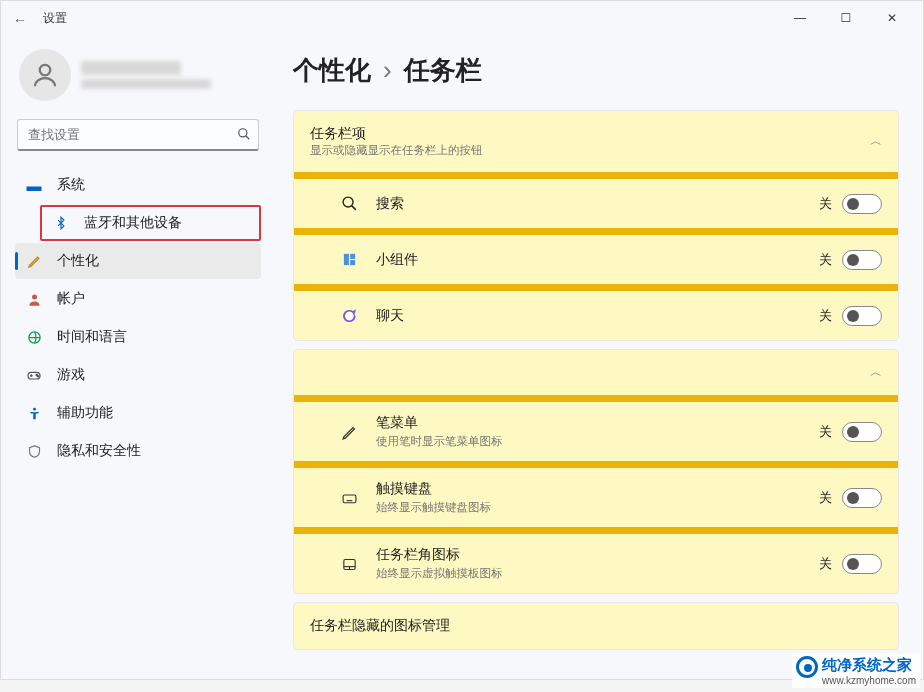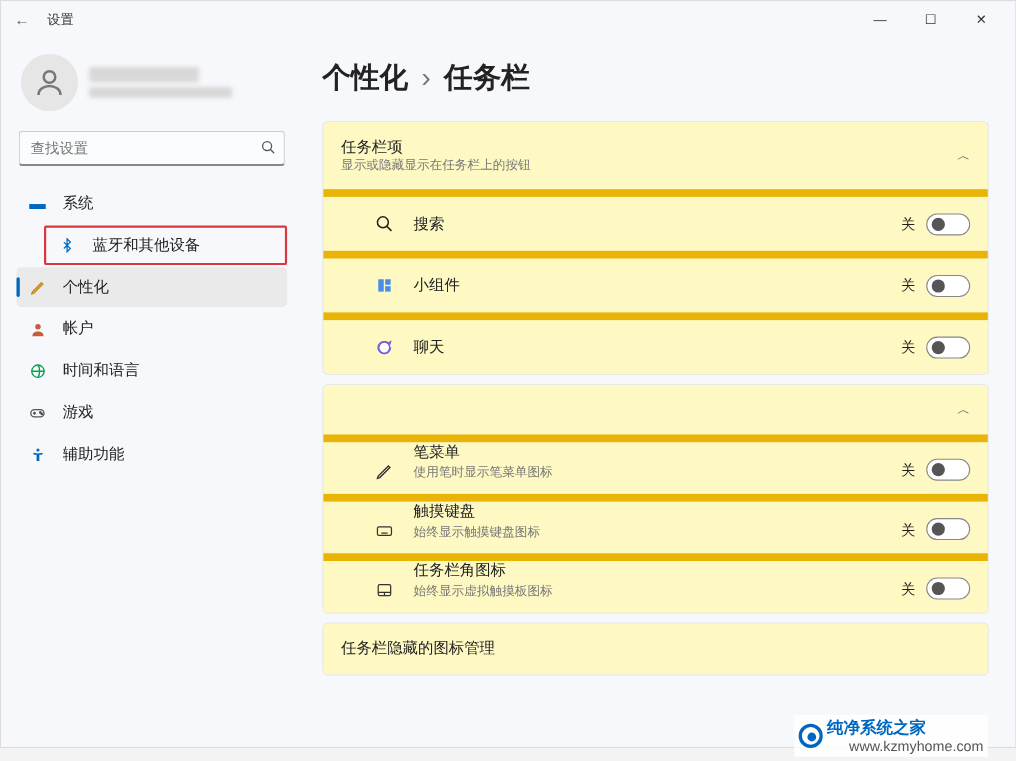--- a/index.html
+++ b/index.html
@@ -37,7 +37,7 @@
   .section-header .subtitle { font-size: 11.5px; color: #777; margin-top:0;}
   .section-header .chev { margin-left:auto; color:#666; font-size:12px;}
   .row { display: flex; align-items: center; height: 56px; padding: 0 16px 0 44px; border-top: 7px solid #eab308; }
-  .row.sub{ align-items:flex-end; padding-top:0; padding-bottom:12px; height:auto;}
+  .row.sub{ align-items:center; padding-top:12px; padding-bottom:12px; height:auto;}
   .row .ricon { width: 22px; display:flex; align-items:center; justify-content:center; color:#333; font-size:16px; margin-right:16px;}
   .row.sub .ricon{margin-top:2px;}
   .row .rmain { display:flex; flex-direction:column;}

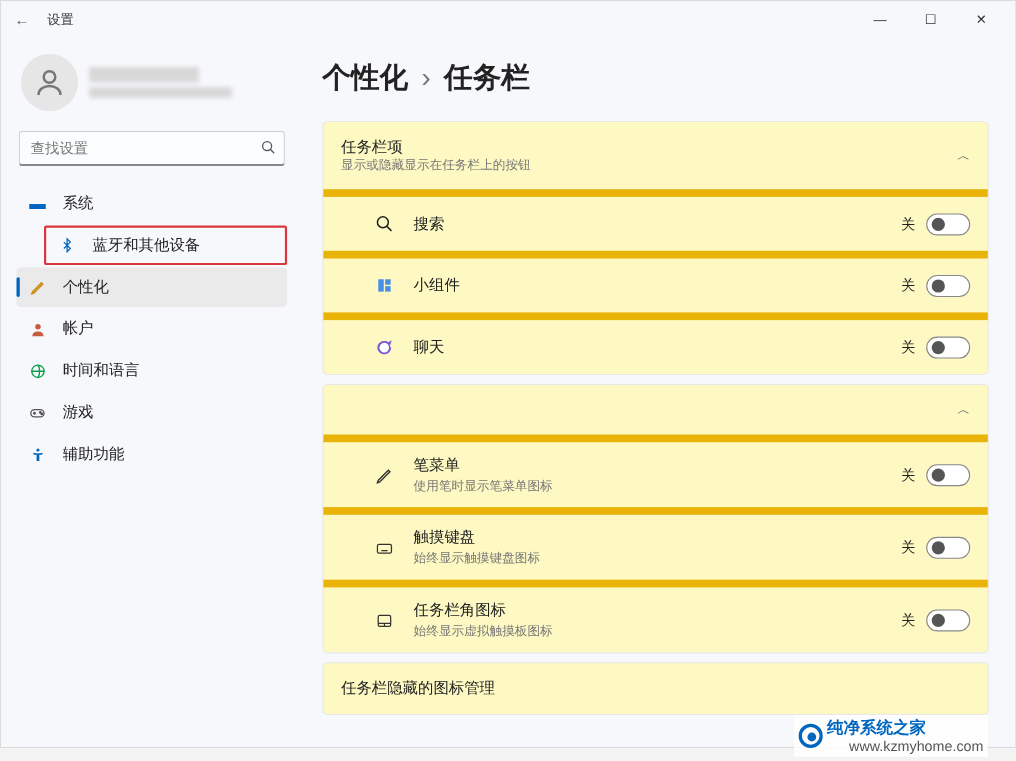--- a/index.html
+++ b/index.html
@@ -154,6 +154,14 @@
           </span>
           <span>辅助功能</span>
         </div>
+        <div class="nav-item">
+          <span class="nav-icon">
+            <svg width="15" height="15" viewBox="0 0 24 24" fill="none" stroke="#777" stroke-width="1.8">
+                <path d="M12 3l8 3v5c0 5-3.5 9-8 10-4.5-1-8-5-8-10V6l8-3z"></path>
+              </svg>
+          </span>
+          <span>隐私和安全性</span>
+        </div>
       </div>
     </div>
 

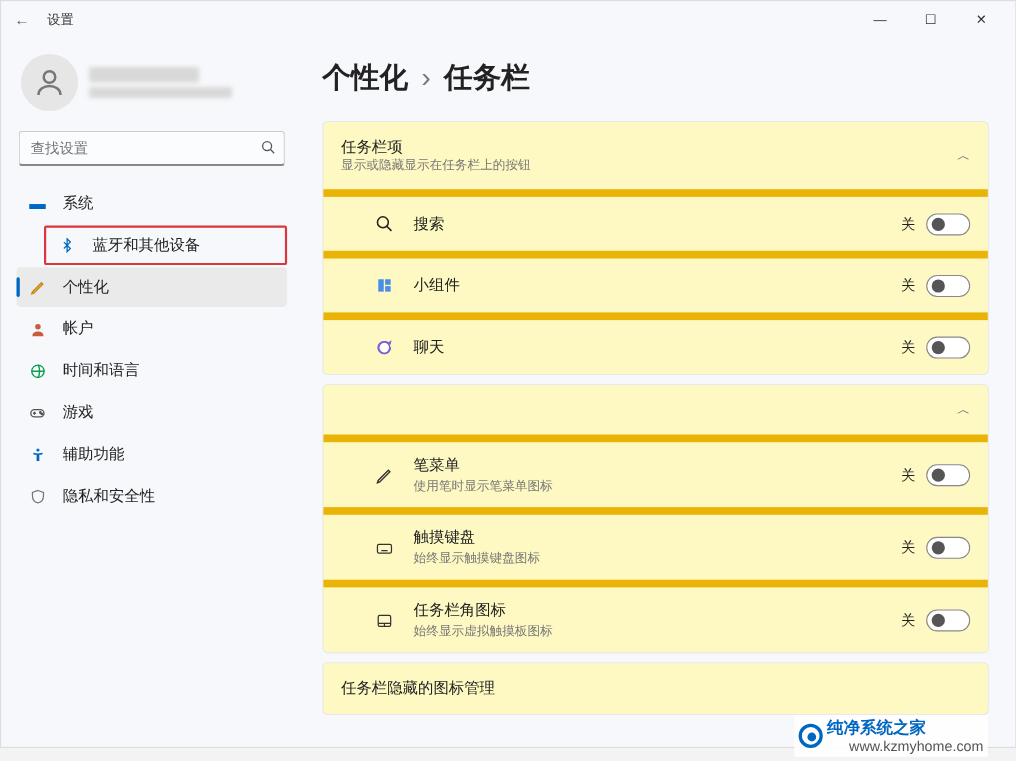--- a/index.html
+++ b/index.html
@@ -48,7 +48,7 @@
   .toggle::after{ content:""; position:absolute; width:12px;height:12px; border-radius:50%; background:#555; top:3px; left:4px;}
   .toggle.on { background:#0067c0; border-color:#0067c0;}
   .toggle.on::after{ background:#fff; left:auto; right:4px;}
-  .footer-mark { position:absolute; bottom:4px; right:26px; display:flex; align-items:center; gap:4px; font-size:15px; color:#0067c0; font-weight:600; background:rgba(255,255,255,0.85); padding:2px 4px;}
+  .footer-mark { position:absolute; bottom:4px; right:4px; display:flex; align-items:flex-start; gap:4px; font-size:15px; color:#0067c0; font-weight:600; background:rgba(255,255,255,0.85); padding:2px 4px;}
   .footer-mark .ball{ width:22px;height:22px;border:3px solid #0067c0;border-radius:50%; position:relative;}
   .footer-mark .ball::after{content:"";position:absolute;width:8px;height:8px;background:#0067c0;border-radius:50%;top:5px;left:5px;}
   .footer-mark .sub{font-size:13px;color:#555;margin-left:20px;font-weight:400;}

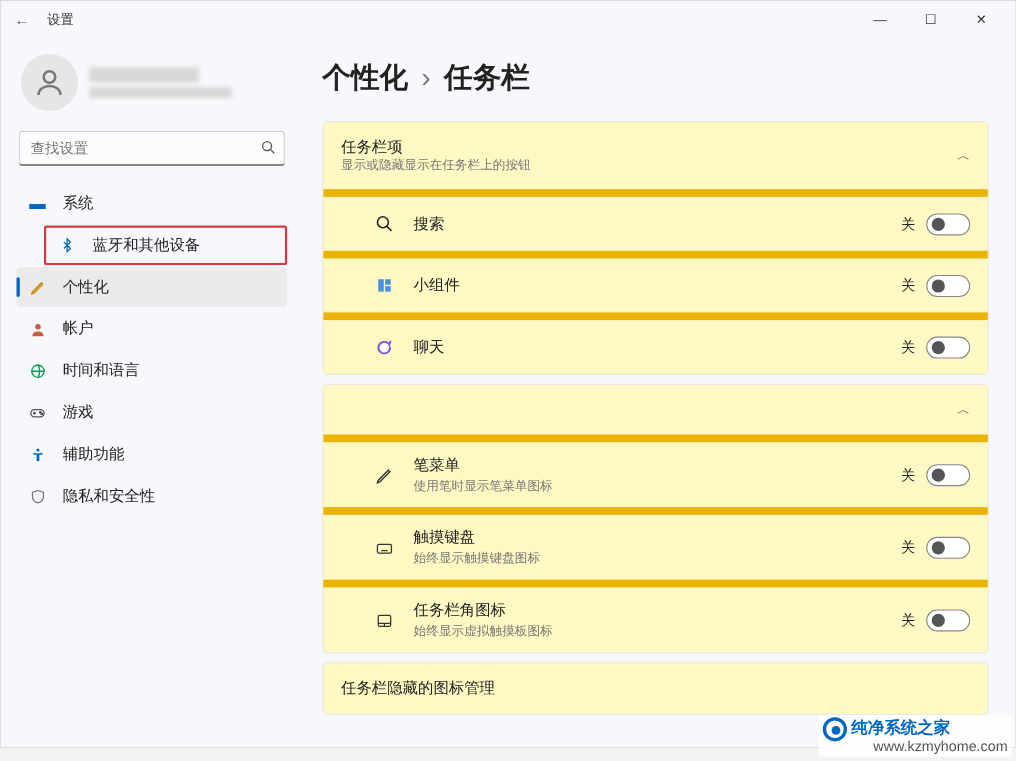--- a/index.html
+++ b/index.html
@@ -51,7 +51,7 @@
   .footer-mark { position:absolute; bottom:4px; right:4px; display:flex; align-items:flex-start; gap:4px; font-size:15px; color:#0067c0; font-weight:600; background:rgba(255,255,255,0.85); padding:2px 4px;}
   .footer-mark .ball{ width:22px;height:22px;border:3px solid #0067c0;border-radius:50%; position:relative;}
   .footer-mark .ball::after{content:"";position:absolute;width:8px;height:8px;background:#0067c0;border-radius:50%;top:5px;left:5px;}
-  .footer-mark .sub{font-size:13px;color:#555;margin-left:20px;font-weight:400;}
+  .footer-mark .sub{font-size:10px;color:#555;margin-left:0;font-weight:400;}
 </style>
 </head>
 <body>

